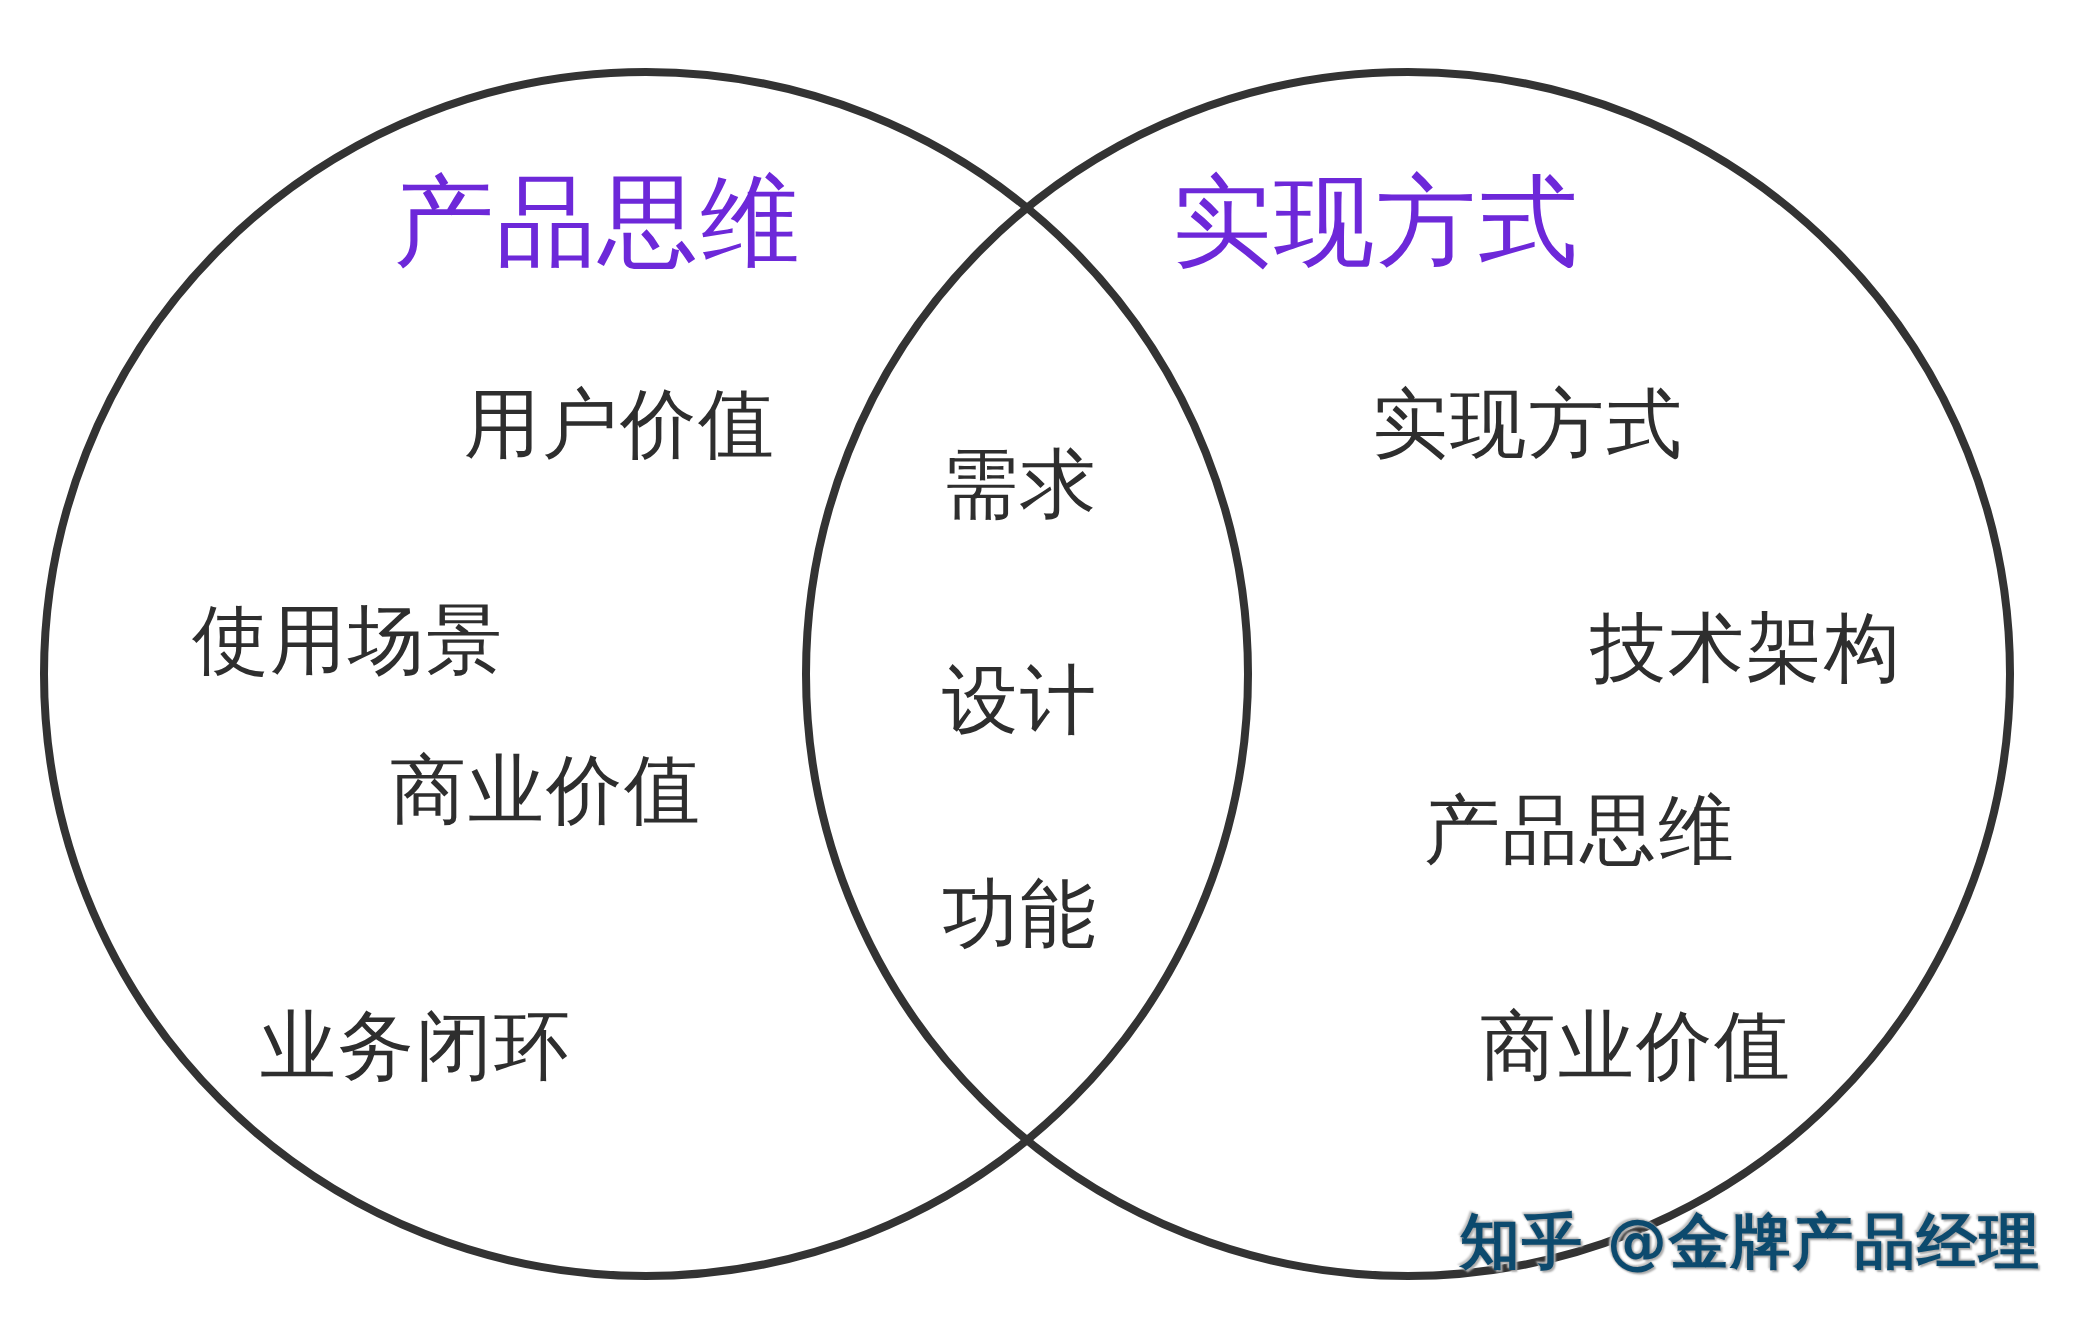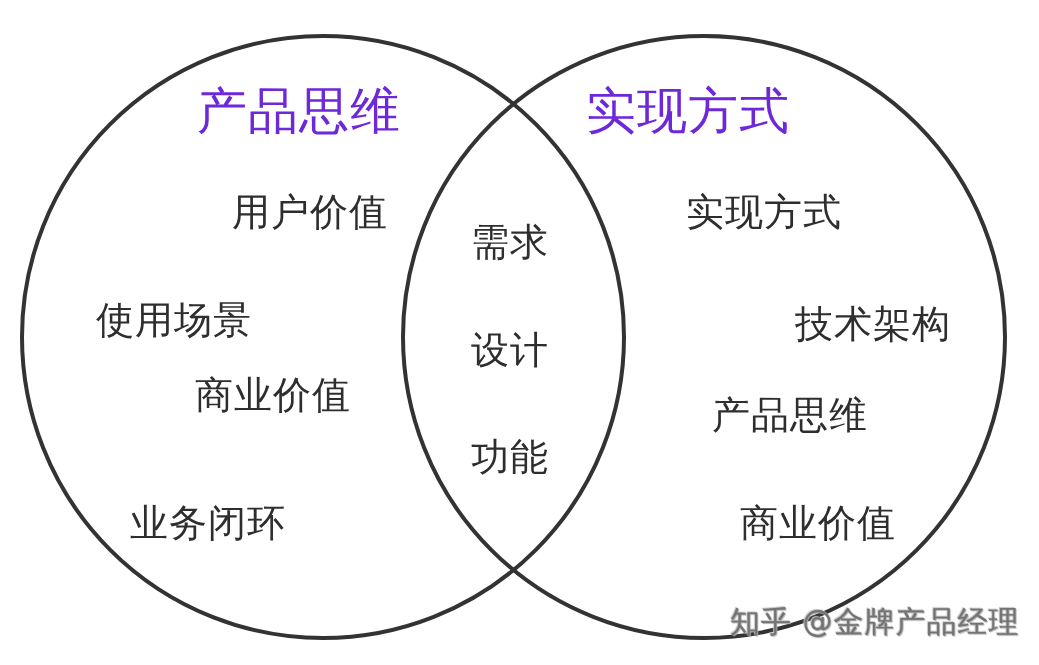--- a/index.html
+++ b/index.html
@@ -9,8 +9,8 @@
   .lbl { position: absolute; white-space: nowrap; line-height: 1; letter-spacing: 1px; }
   .title { font-size: 50px; font-weight: normal; color: #6d28d9; }
   .item { font-size: 38px; color: #2e2e2e; }
-  .watermark { font-size: 30px; color: #737373; letter-spacing: 1px;
-               text-shadow: 0 0 1px #9a9a9a, 1px 1px 1px #b0b0b0, -1px -1px 1px #c8c8c8; }
+  .watermark { font-size: 30px; color: #0c4a6e; letter-spacing: 1px;
+               text-shadow: 0 0 1px #9a9a9a, 1px 1px 1px #b0b0b0, -1px -1px 1px #c8c8c8; font-weight: bold; }
 </style>
 </head>
 <body>

